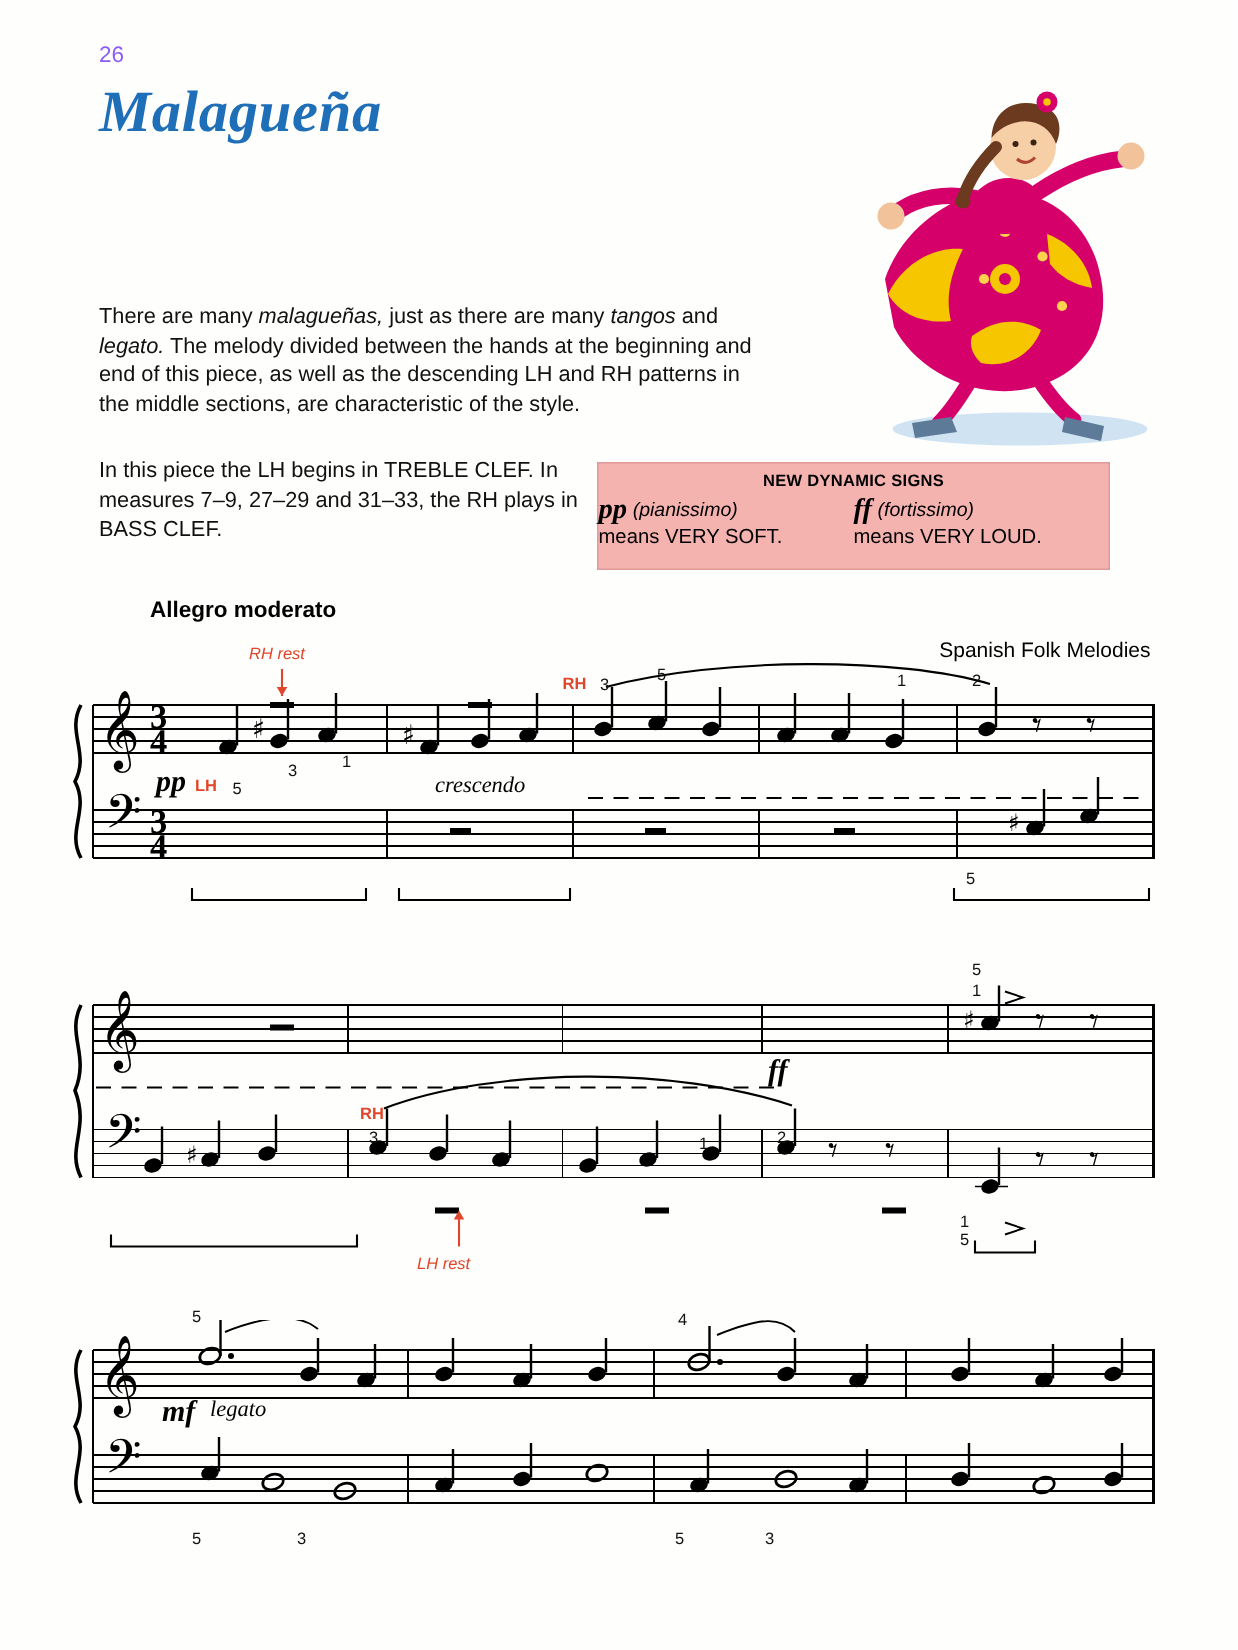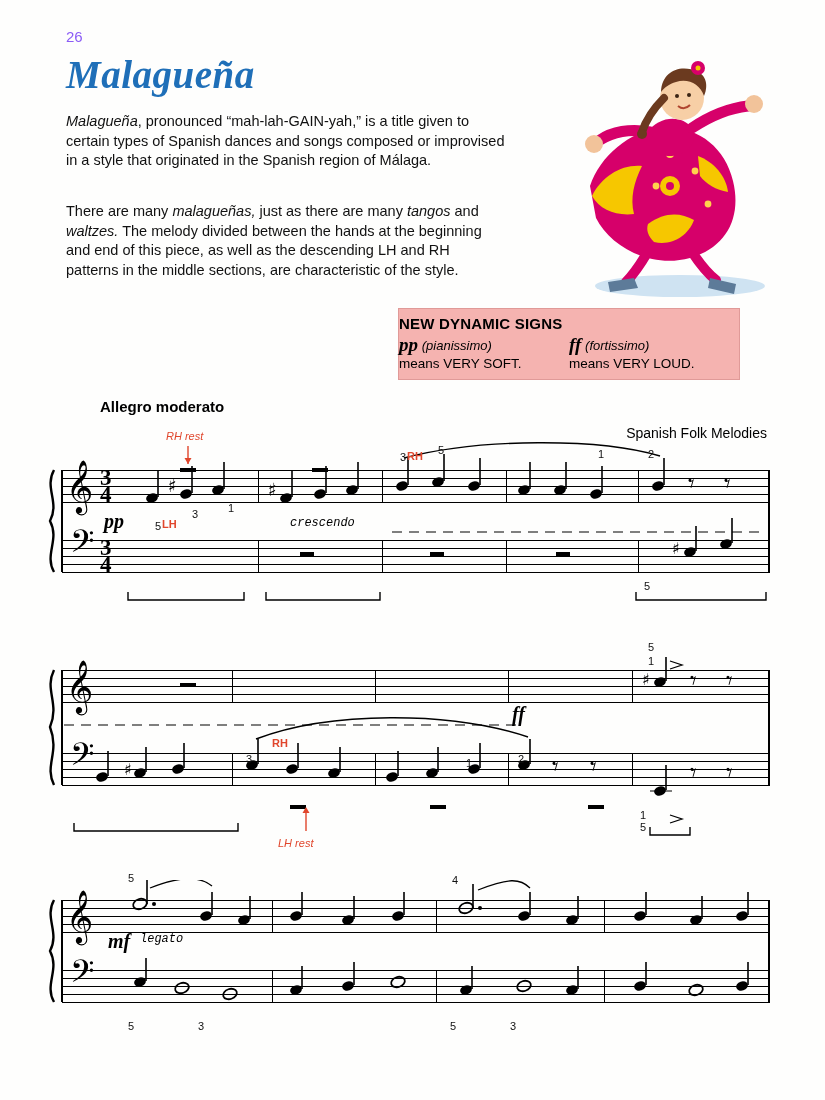--- a/index.html
+++ b/index.html
@@ -139,9 +139,6 @@
 
   <div class="title">Malagueña</div>
 
-  <div class="para" id="para1">
-    <em>Malagueña</em><span>, pronounced “mah-lah-GAIN-yah,” is a title given to certain types of Spanish dances and songs composed or improvised in a style that originated in the Spanish region of Málaga.</span>
-  </div>
 
   <div class="para" id="para2">
     <span>There are many </span><em>malagueñas,</em><span> just as there are many </span><em>tangos</em><span> and </span><em>waltzes.</em><span>  The melody divided between the hands at the beginning and end of this piece, as well as the descending LH and RH patterns in the middle sections, are characteristic of the style.</span>

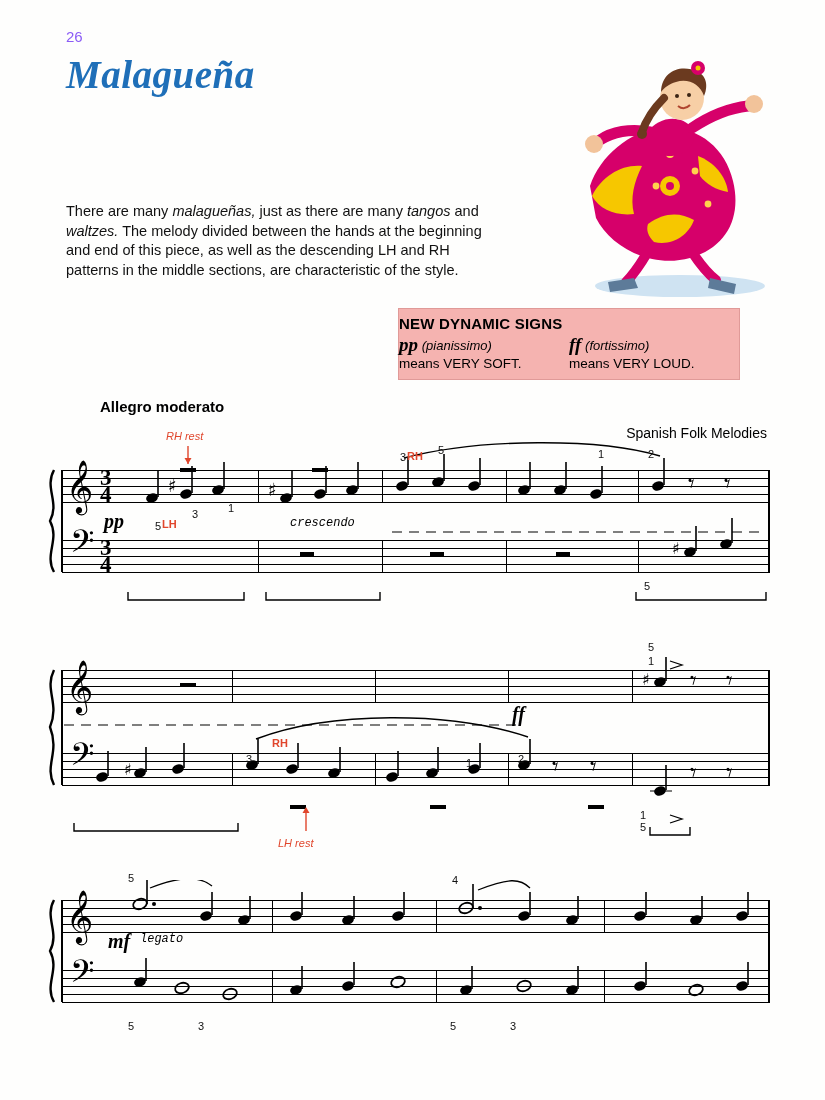--- a/index.html
+++ b/index.html
@@ -141,7 +141,7 @@
 
 
   <div class="para" id="para2">
-    <span>There are many </span><em>malagueñas,</em><span> just as there are many </span><em>tangos</em><span> and </span><em>waltzes.</em><span>  The melody divided between the hands at the beginning and end of this piece, as well as the descending LH and RH patterns in the middle sections, are characteristic of the style.</span>
+    <span>There are many </span><em>malagueñas,</em><span> just as there are many </span><em>tangos</em><span> and </span><em>legato.</em><span>  The melody divided between the hands at the beginning and end of this piece, as well as the descending LH and RH patterns in the middle sections, are characteristic of the style.</span>
   </div>
 
 

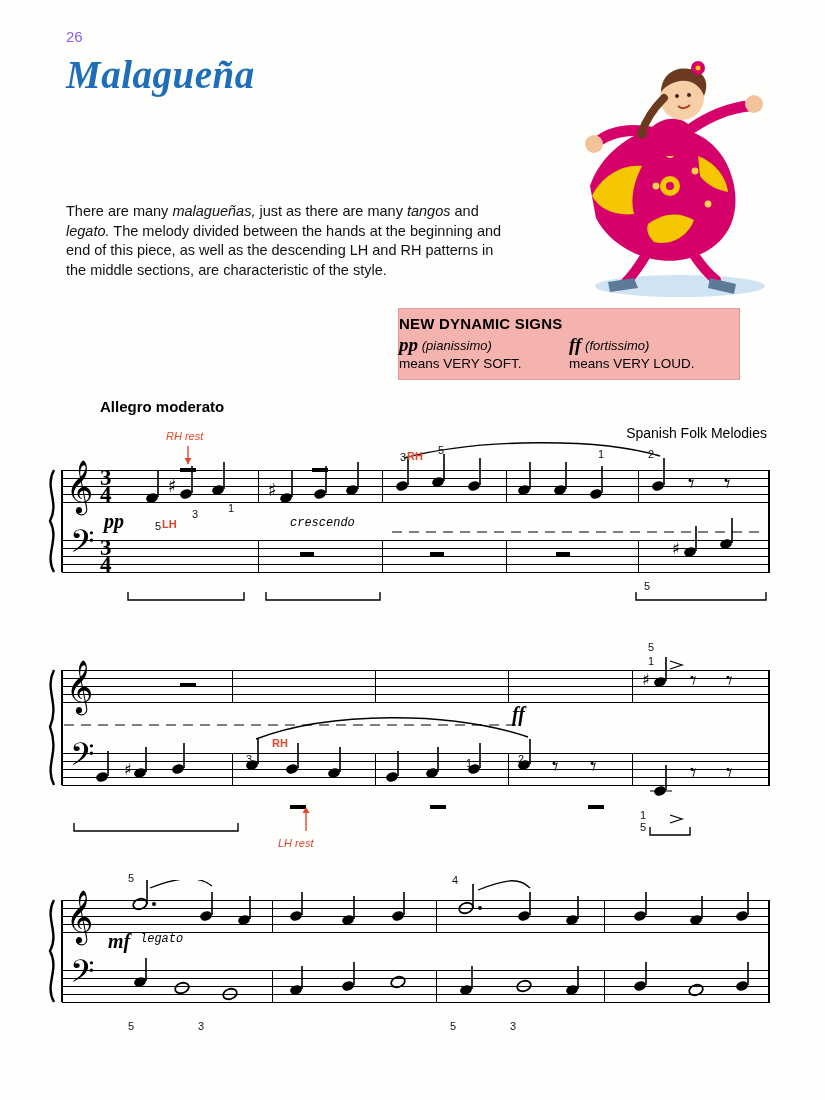--- a/index.html
+++ b/index.html
@@ -144,6 +144,9 @@
     <span>There are many </span><em>malagueñas,</em><span> just as there are many </span><em>tangos</em><span> and </span><em>legato.</em><span>  The melody divided between the hands at the beginning and end of this piece, as well as the descending LH and RH patterns in the middle sections, are characteristic of the style.</span>
   </div>
 
+  <div class="para" id="para3" style="width:320px;">
+    <span>In this piece the LH begins in TREBLE CLEF. In measures 7–9, 27–29 and 31–33, the RH plays in BASS CLEF.</span>
+  </div>
 
   <div class="illustration">
     <svg width="260" height="270" viewBox="0 0 260 270" xmlns="http://www.w3.org/2000/svg">

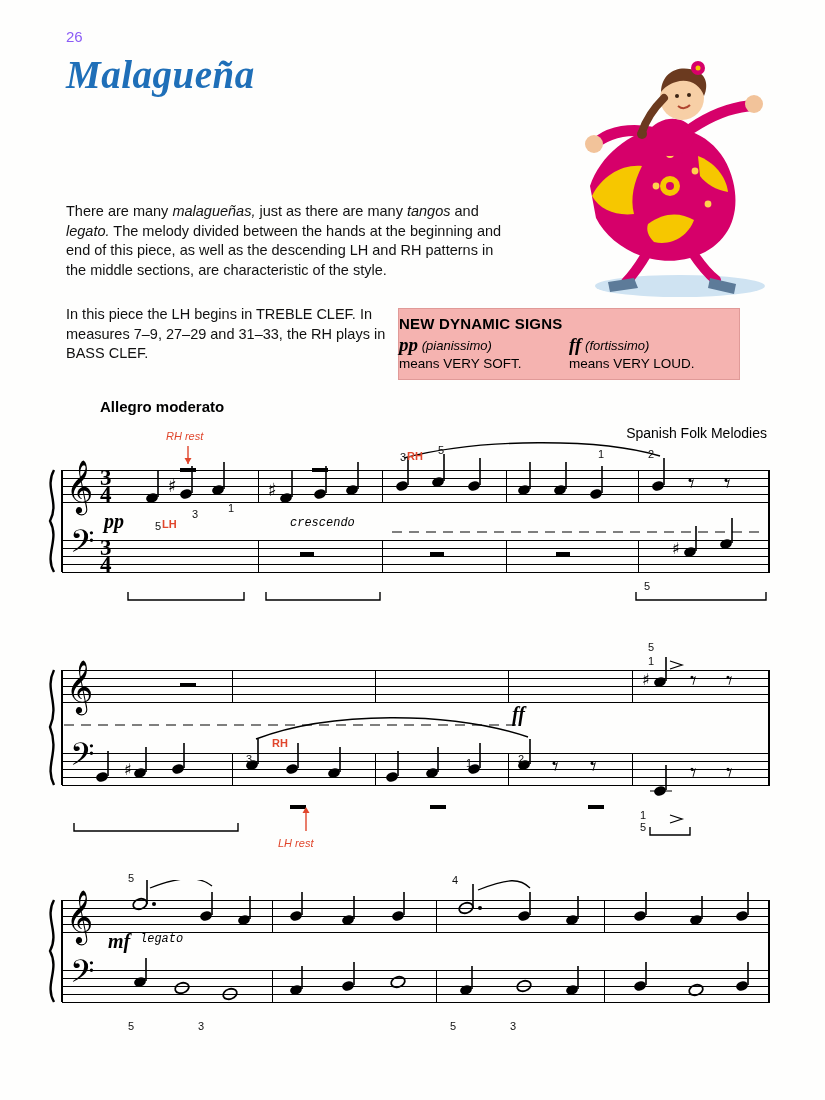--- a/index.html
+++ b/index.html
@@ -74,7 +74,8 @@
     border: 1px solid #e09a98;
   }
   .dynbox .dyn-title {
-    font-size: 15px;
+    text-align: center;
+    font-size: 11px;
     font-weight: bold;
     margin-top: 6px;
     letter-spacing: .2px;

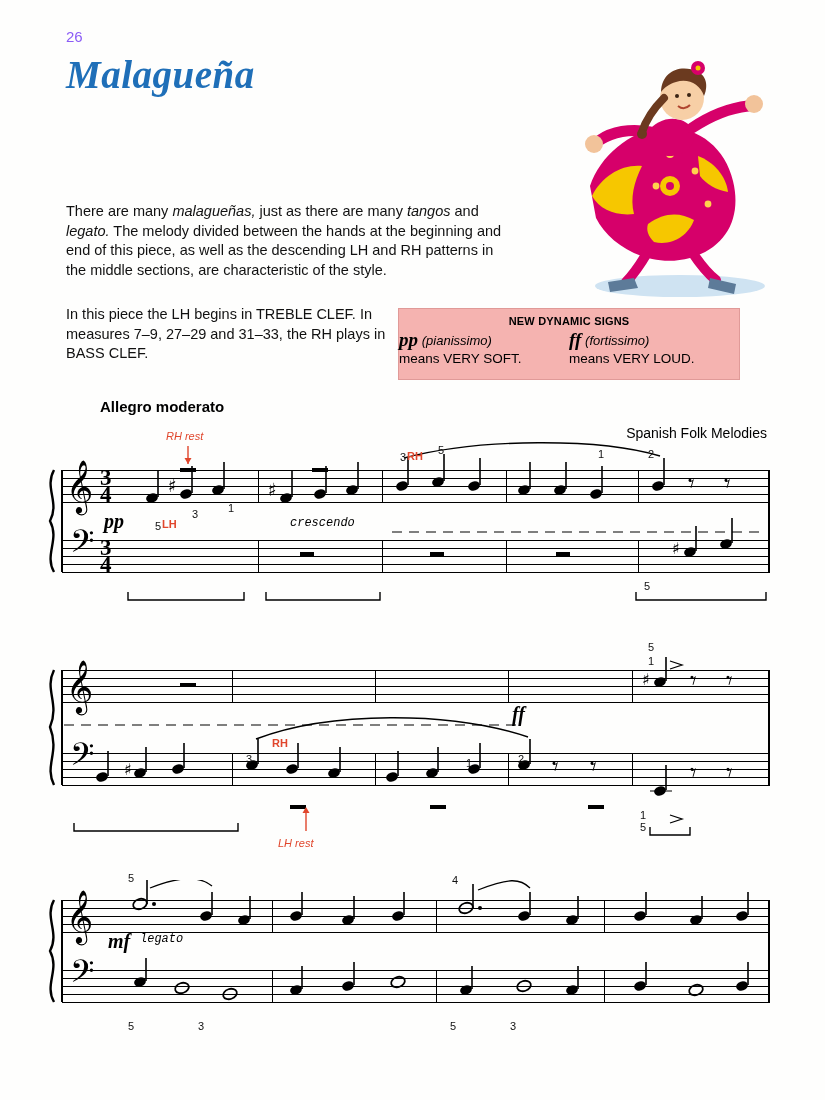--- a/index.html
+++ b/index.html
@@ -120,7 +120,7 @@
     position: absolute;
     font-size: 11px;
   }
-  .lbl.red { color: #e0462c; font-weight: bold; margin-left: 32px; }
+  .lbl.red { color: #e0462c; font-weight: bold; }
   .lbl.redi { color: #e0462c; font-style: italic; }
   .lbl.ital { font-style: italic; font-family: Liberation Mono, monospace; font-size: 12px; }
   .lbl.dyn {

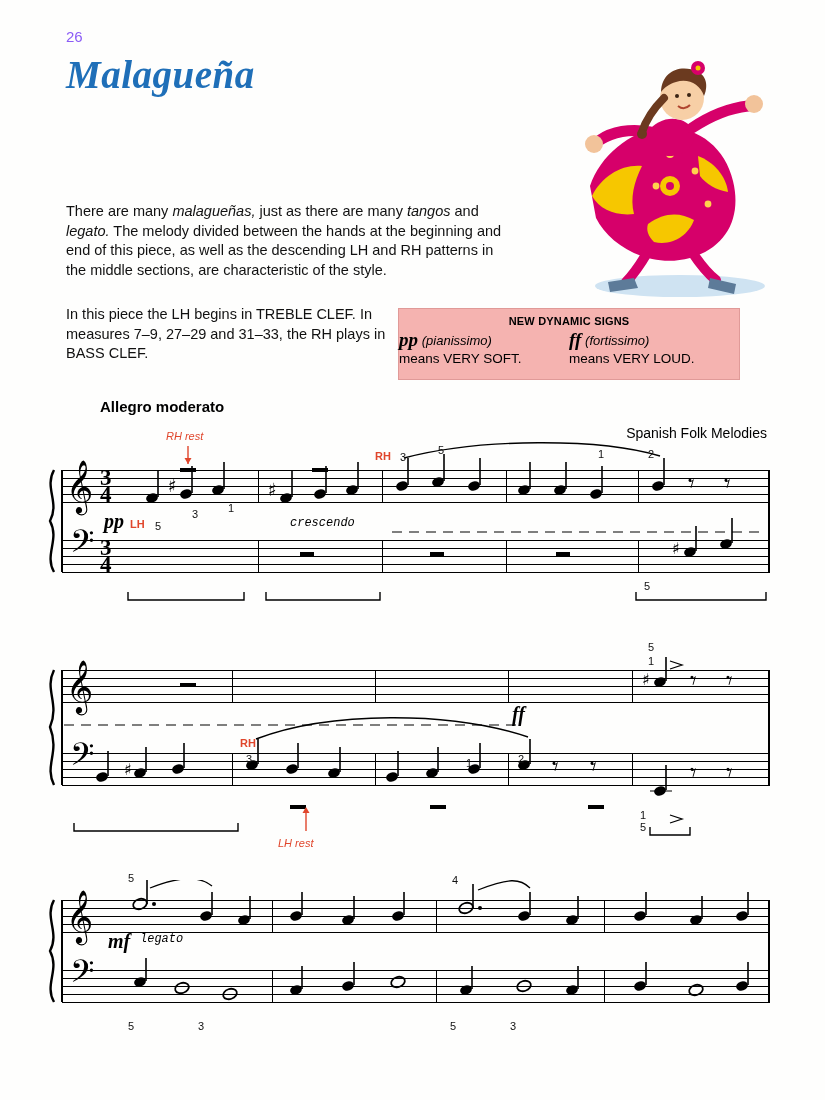--- a/index.html
+++ b/index.html
@@ -122,7 +122,7 @@
   }
   .lbl.red { color: #e0462c; font-weight: bold; }
   .lbl.redi { color: #e0462c; font-style: italic; }
-  .lbl.ital { font-style: italic; font-family: Liberation Mono, monospace; font-size: 12px; }
+  .lbl.ital { font-style: italic; font-family: Liberation Serif, serif; font-size: 15px; }
   .lbl.dyn {
     font-family: "Liberation Serif", serif;
     font-style: italic;

